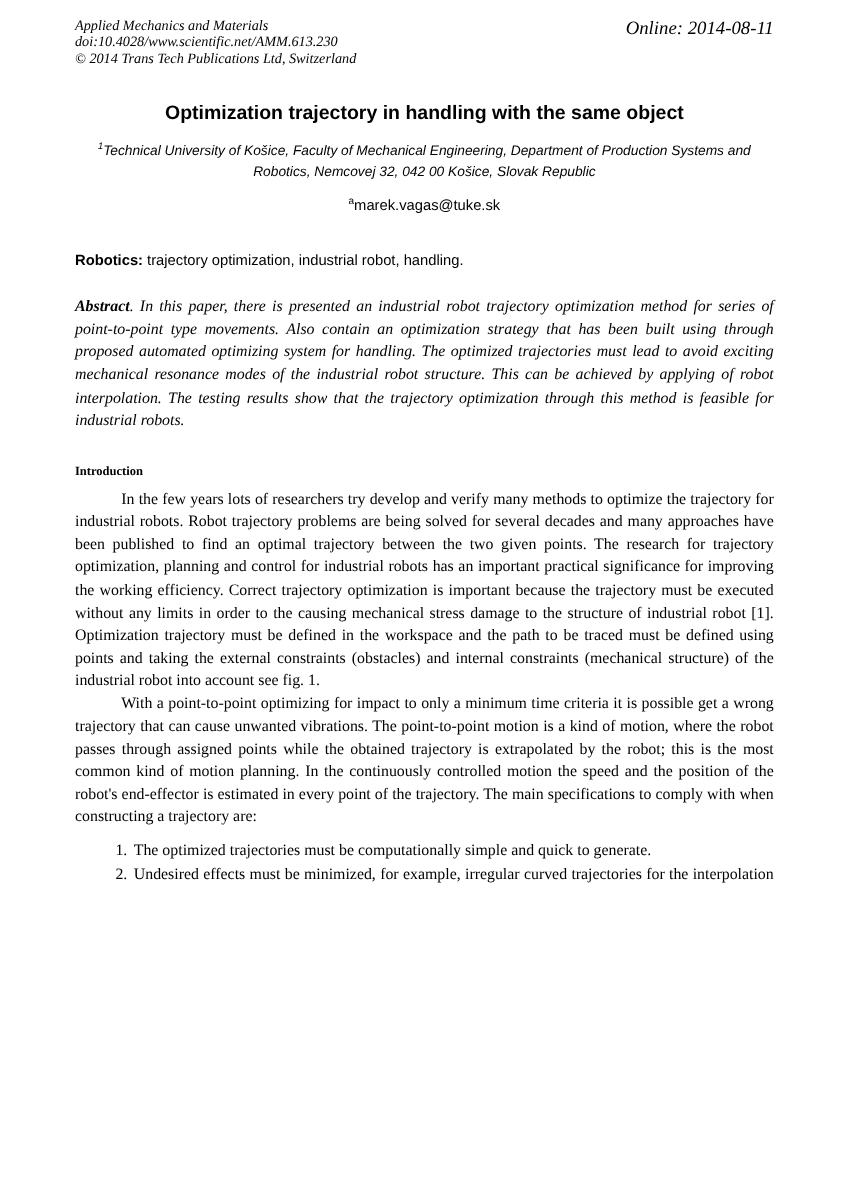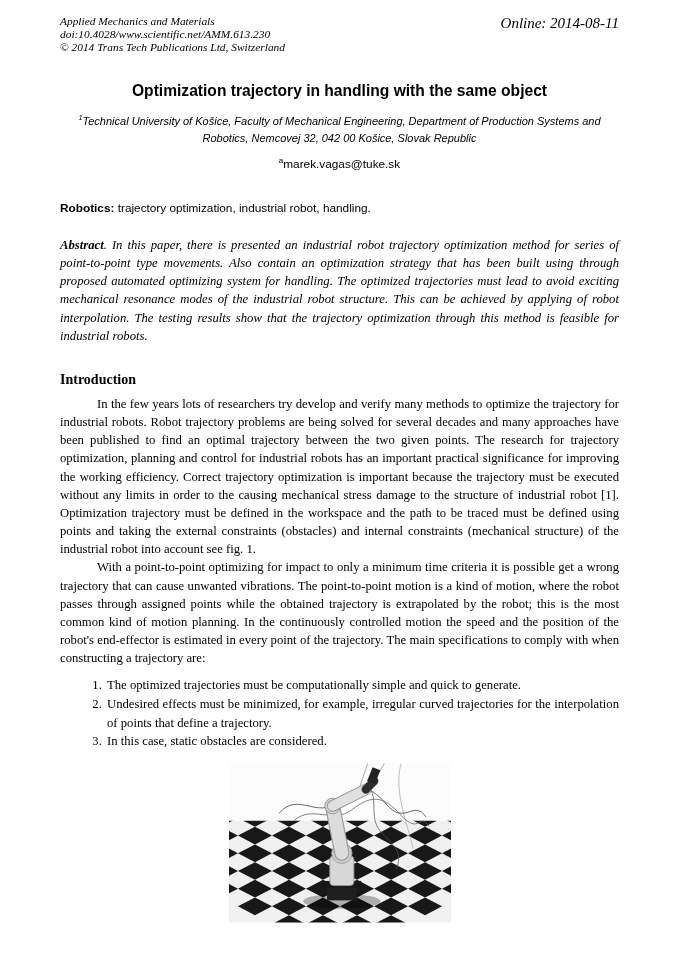--- a/index.html
+++ b/index.html
@@ -10,7 +10,7 @@
     color: #000;
     font-family: "Liberation Serif", serif;
   }
-  .page { width: 678px; height: 959px; padding: 15px 59px 0 60px; overflow: hidden; }
+  .page { width: 678px; height: 708px; padding: 15px 59px 0 60px; overflow: hidden; }
 
   
   .header-row { display: flex; justify-content: space-between; align-items: flex-start; }

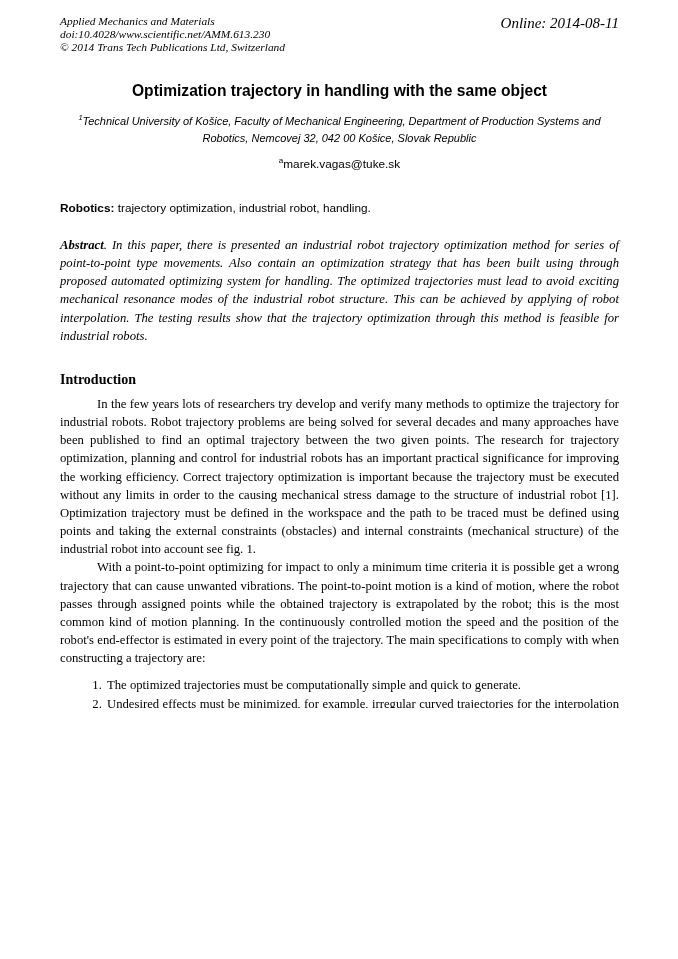--- a/index.html
+++ b/index.html
@@ -51,7 +51,7 @@
   .abstract .ab-label { font-weight: bold; }
 
   
-  .section-heading { font-weight: bold; font-size: 14px; margin: 27px 0 4px 0; }
+  .section-heading { font-weight: bold; font-size: 10px; margin: 27px 0 4px 0; }
   .body-para {
     font-size: 12.7px; line-height: 1.43; text-align: justify;
     text-indent: 37px; margin: 7px 0 0 0;

